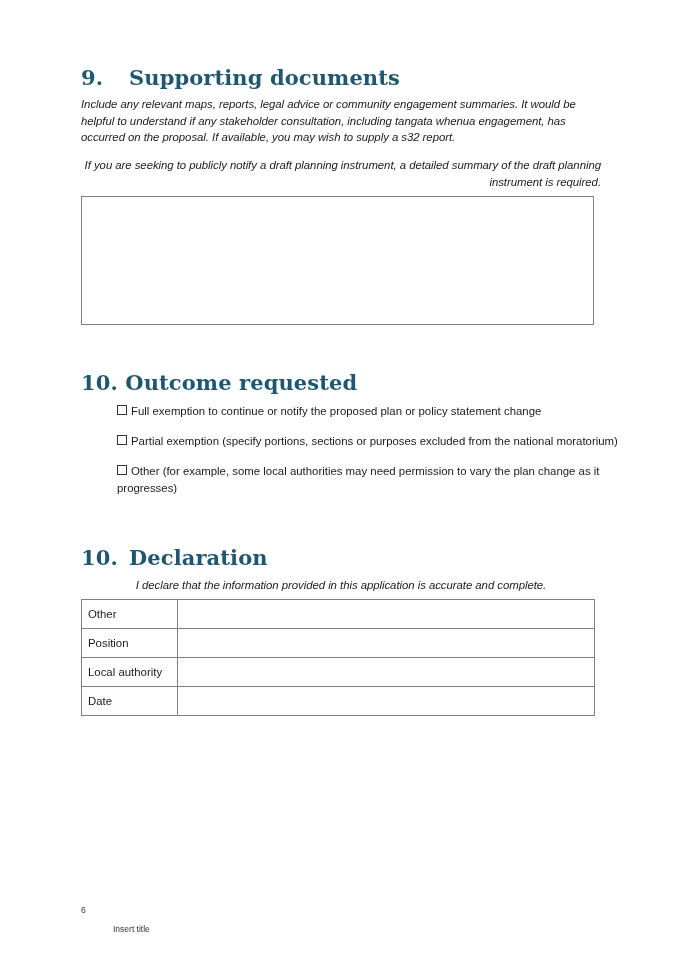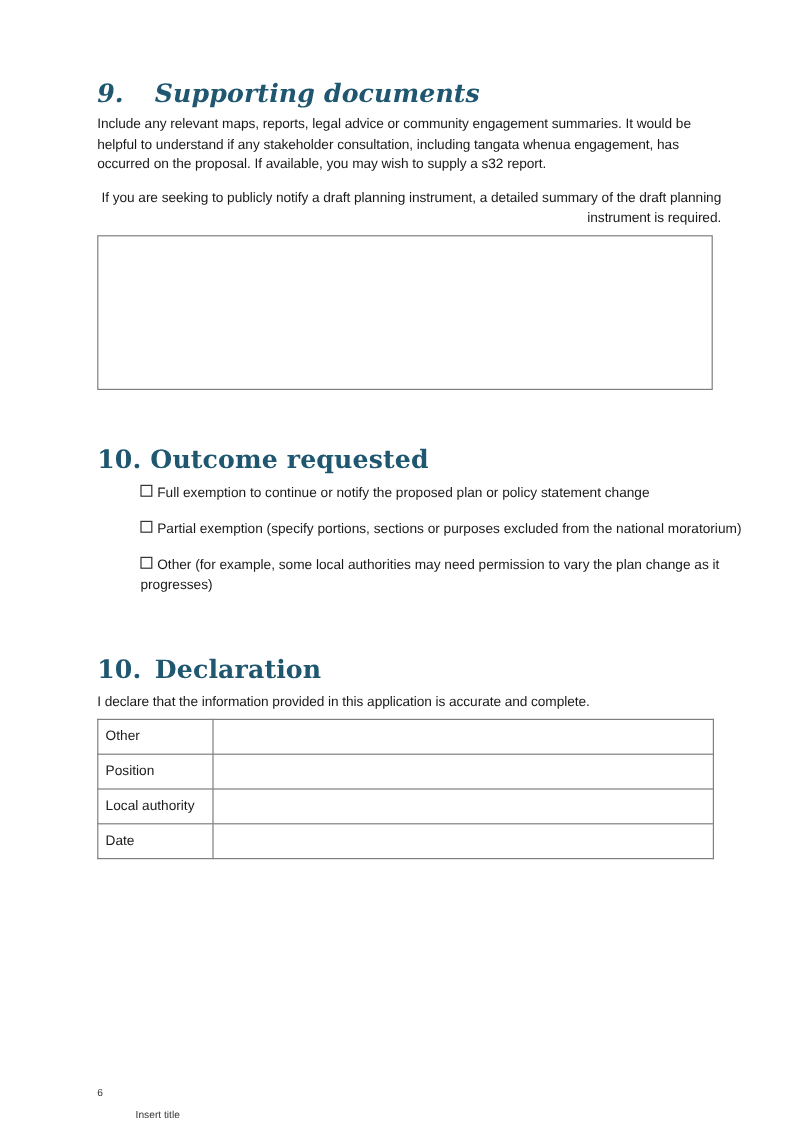--- a/index.html
+++ b/index.html
@@ -122,7 +122,7 @@
 
 <div class="page">
 
-  <h2 class="heading" style="top:65px;font-style:italic;">
+  <h2 class="heading" style="top:65px;">
     <span class="num" style="width:48px;">9.</span><span>Supporting documents</span>
   </h2>
 

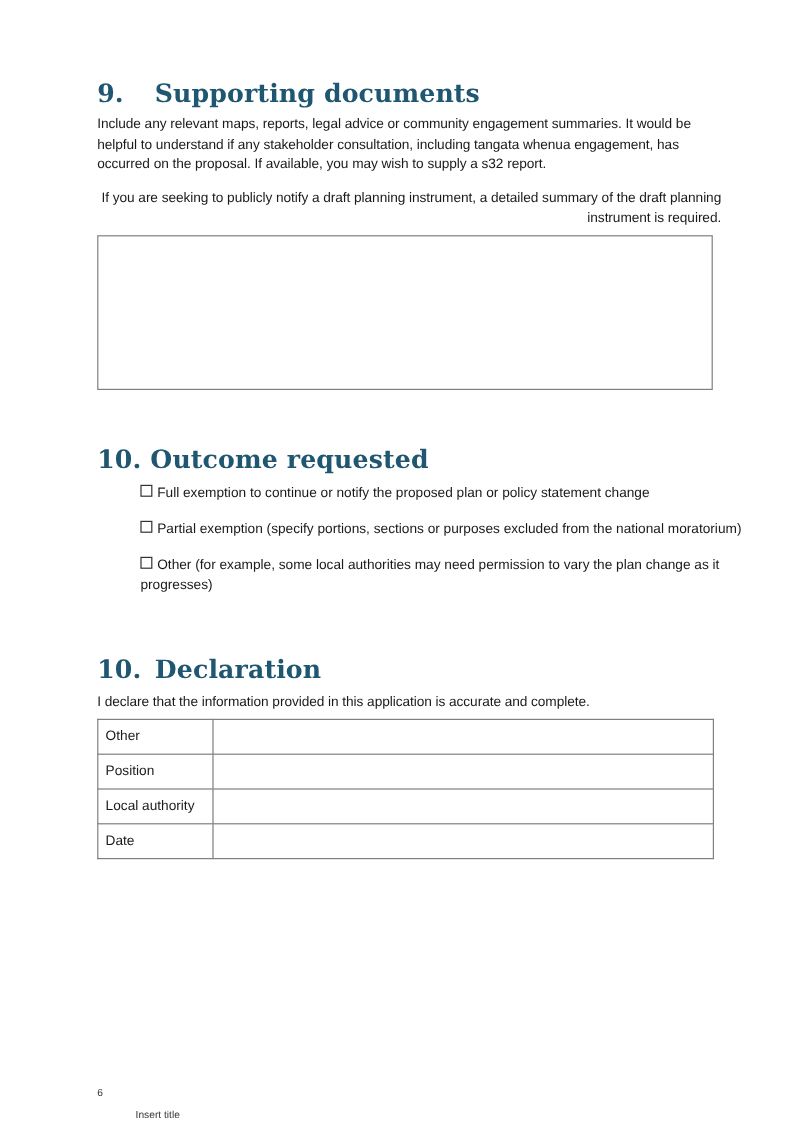--- a/index.html
+++ b/index.html
@@ -44,6 +44,7 @@
       color: #1a1a1a;
       margin: 0;
       letter-spacing: -0.05px;
+      font-style: italic;
     }
     .textbox {
       position: absolute;

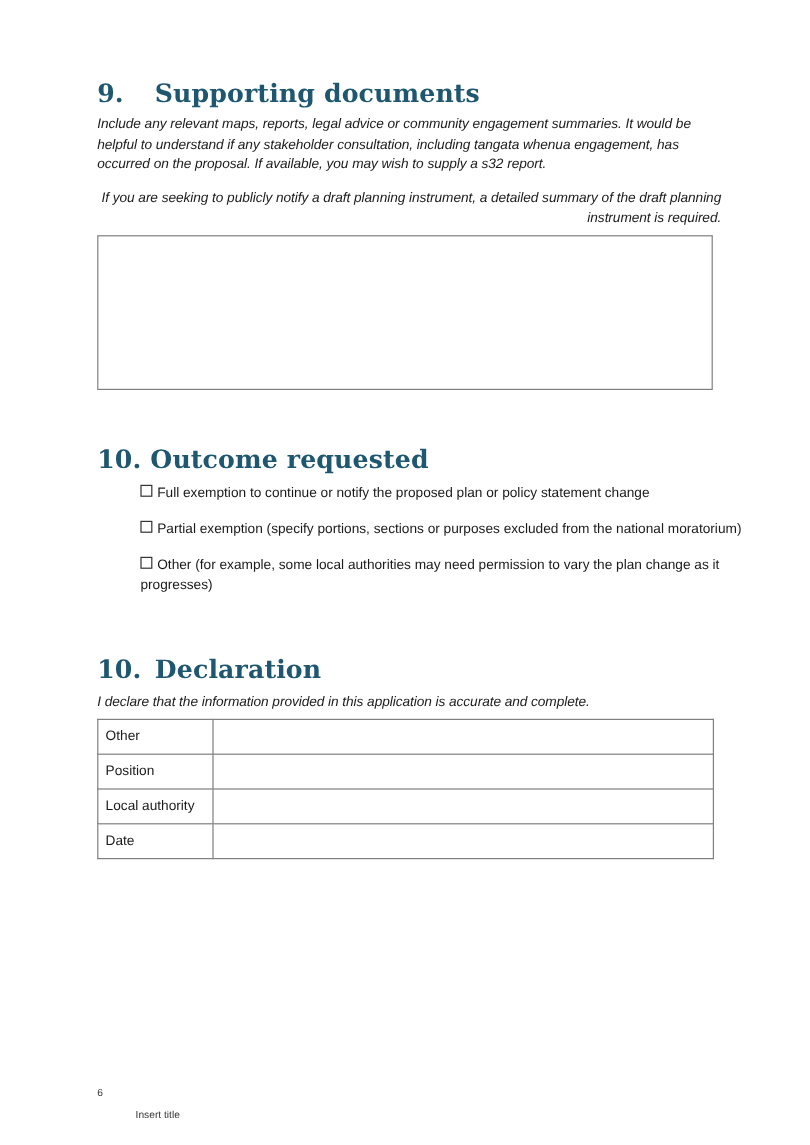--- a/index.html
+++ b/index.html
@@ -153,7 +153,7 @@
     <span class="num" style="width:48px;">10.</span><span>Declaration</span>
   </h2>
 
-  <p class="para" style="top:577px;">I declare that the information provided in this application is accurate and complete.</p>
+  <p class="para" style="top:577px;text-align:center;">I declare that the information provided in this application is accurate and complete.</p>
 
   <table class="decl">
     <tbody>

